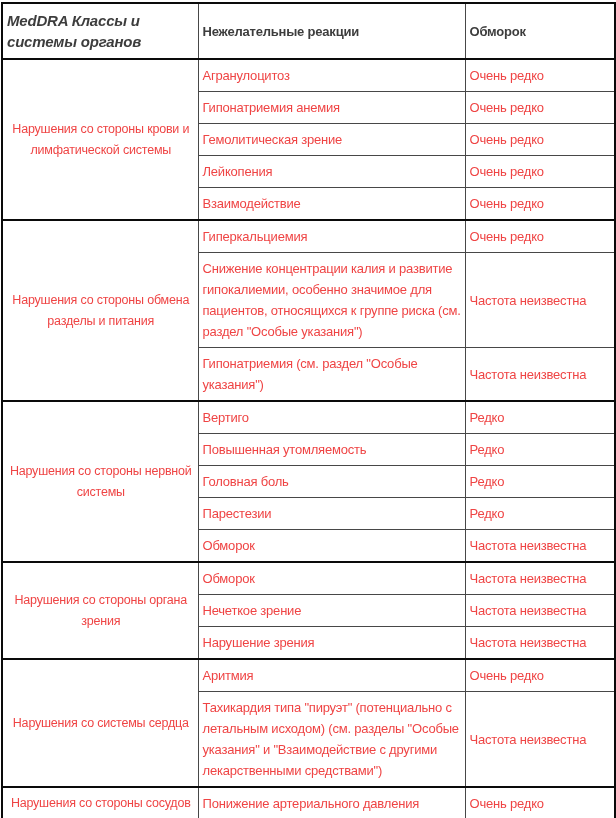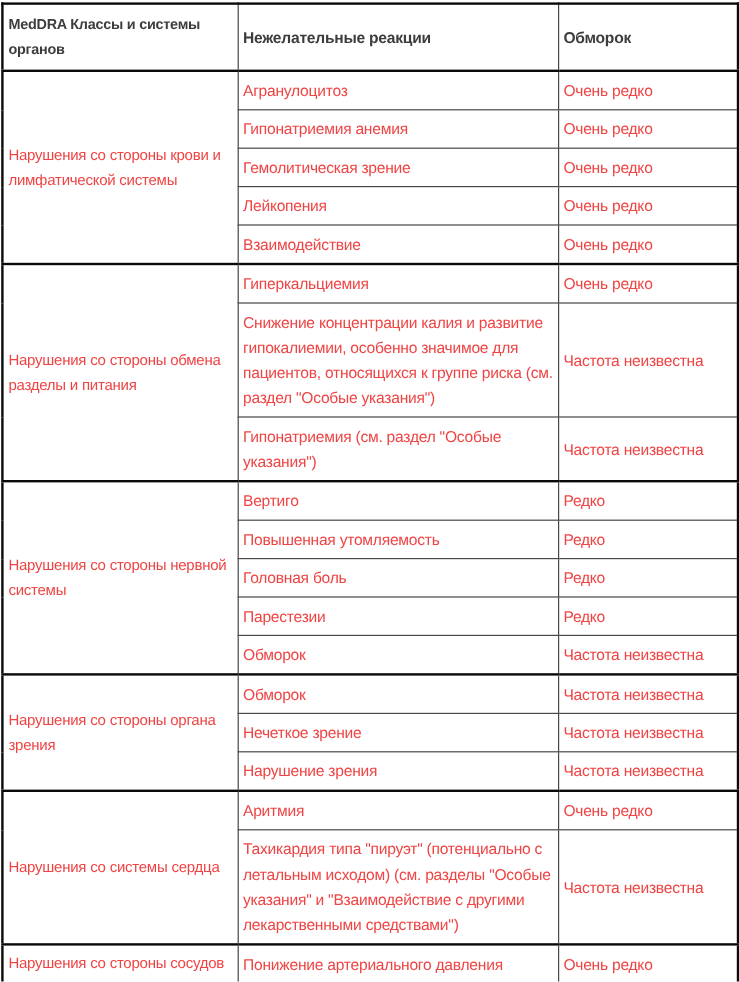--- a/index.html
+++ b/index.html
@@ -44,7 +44,7 @@
   tbody.section tr.section-first > td { border-top: 2px solid #0a0a0a; }
 
   td.col-system { font-size: 12.5px; }
-  th.col-system { font-size: 12px; }
+  th.col-system { font-size: 15px; font-style: italic; }
 </style>
 </head>
 <body>

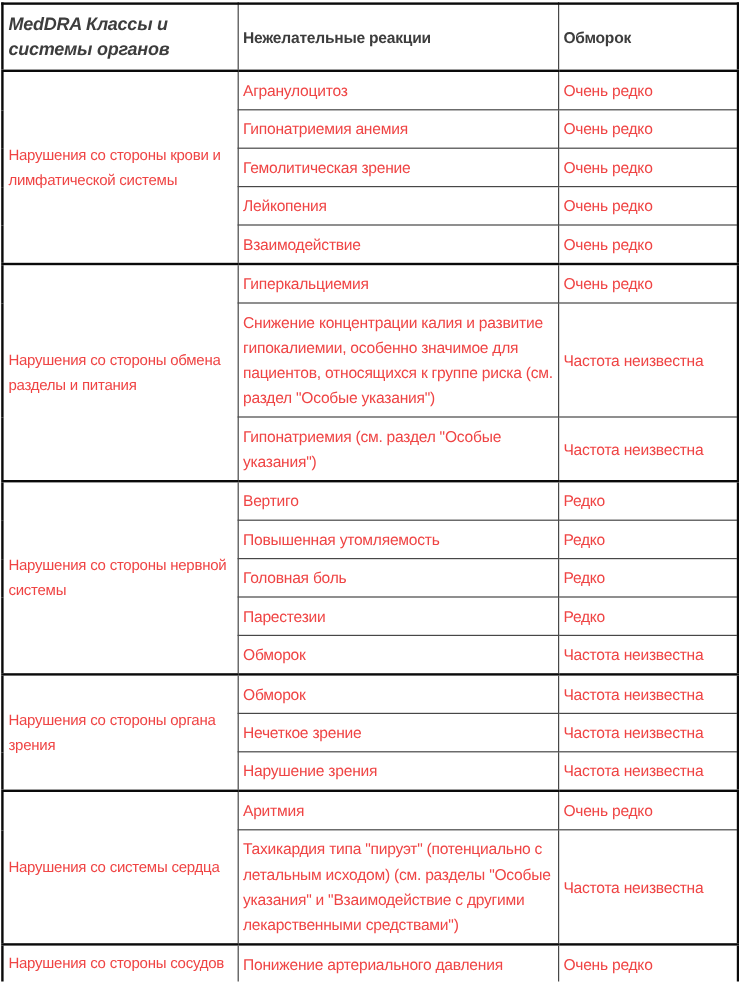--- a/index.html
+++ b/index.html
@@ -43,7 +43,7 @@
   tbody.section { border-top: 2px solid #0a0a0a; }
   tbody.section tr.section-first > td { border-top: 2px solid #0a0a0a; }
 
-  td.col-system { font-size: 12.5px; }
+  td.col-system { font-size: 12.5px; text-align: center; }
   th.col-system { font-size: 15px; font-style: italic; }
 </style>
 </head>

